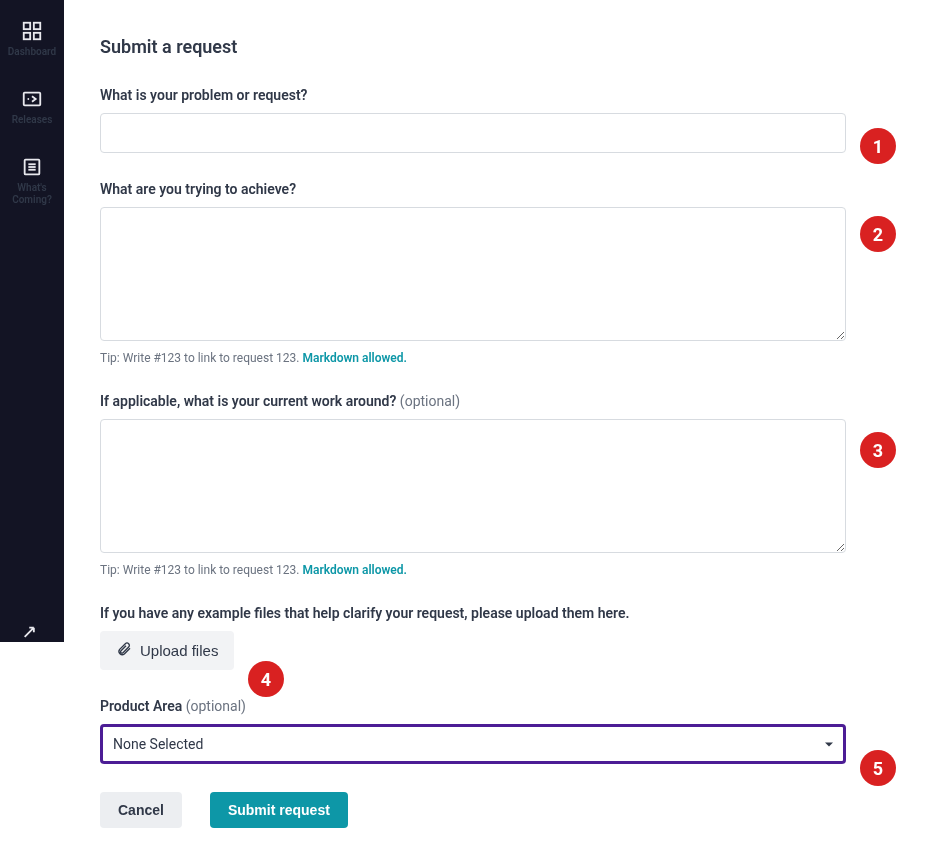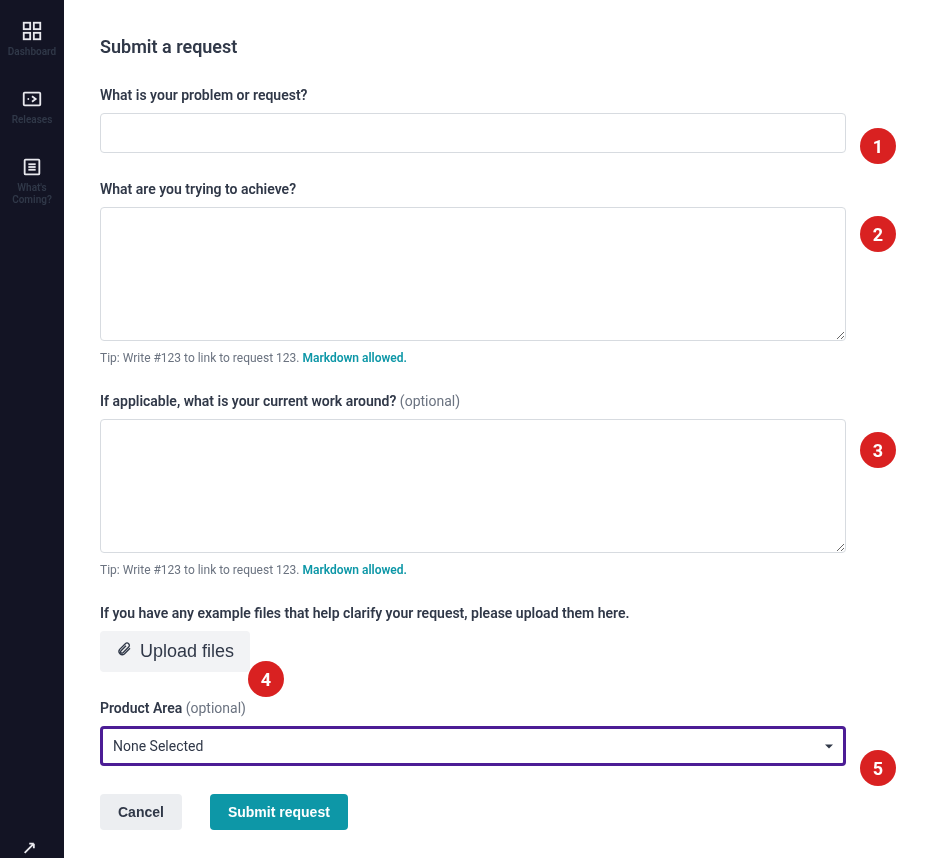--- a/index.html
+++ b/index.html
@@ -16,7 +16,7 @@
       position: absolute;
       left: 0; top: 0;
       width: 64px;
-      height: 858px;
+      height: 642px;
       background: #131424;
       display: flex;
       flex-direction: column;

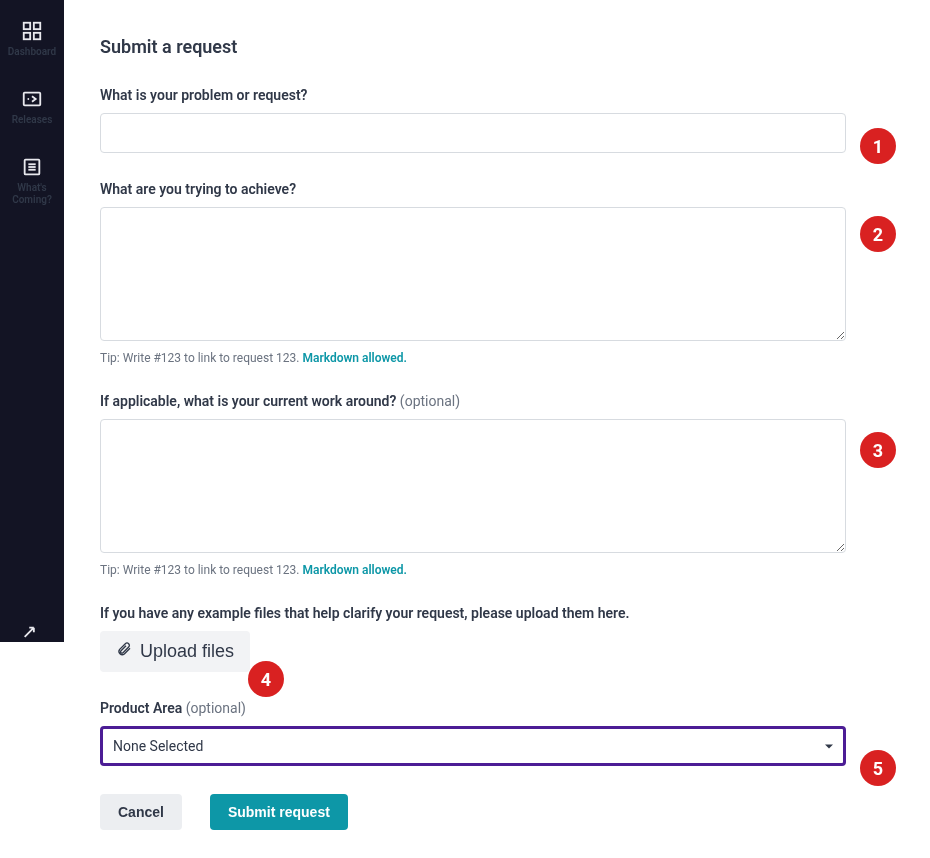--- a/index.html
+++ b/index.html
@@ -104,7 +104,7 @@
       border: none;
       border-radius: 4px;
       padding: 10px 16px;
-      font-size: 18px;
+      font-size: 15px;
       color: #303848;
       cursor: pointer;
       font-weight: 500;

